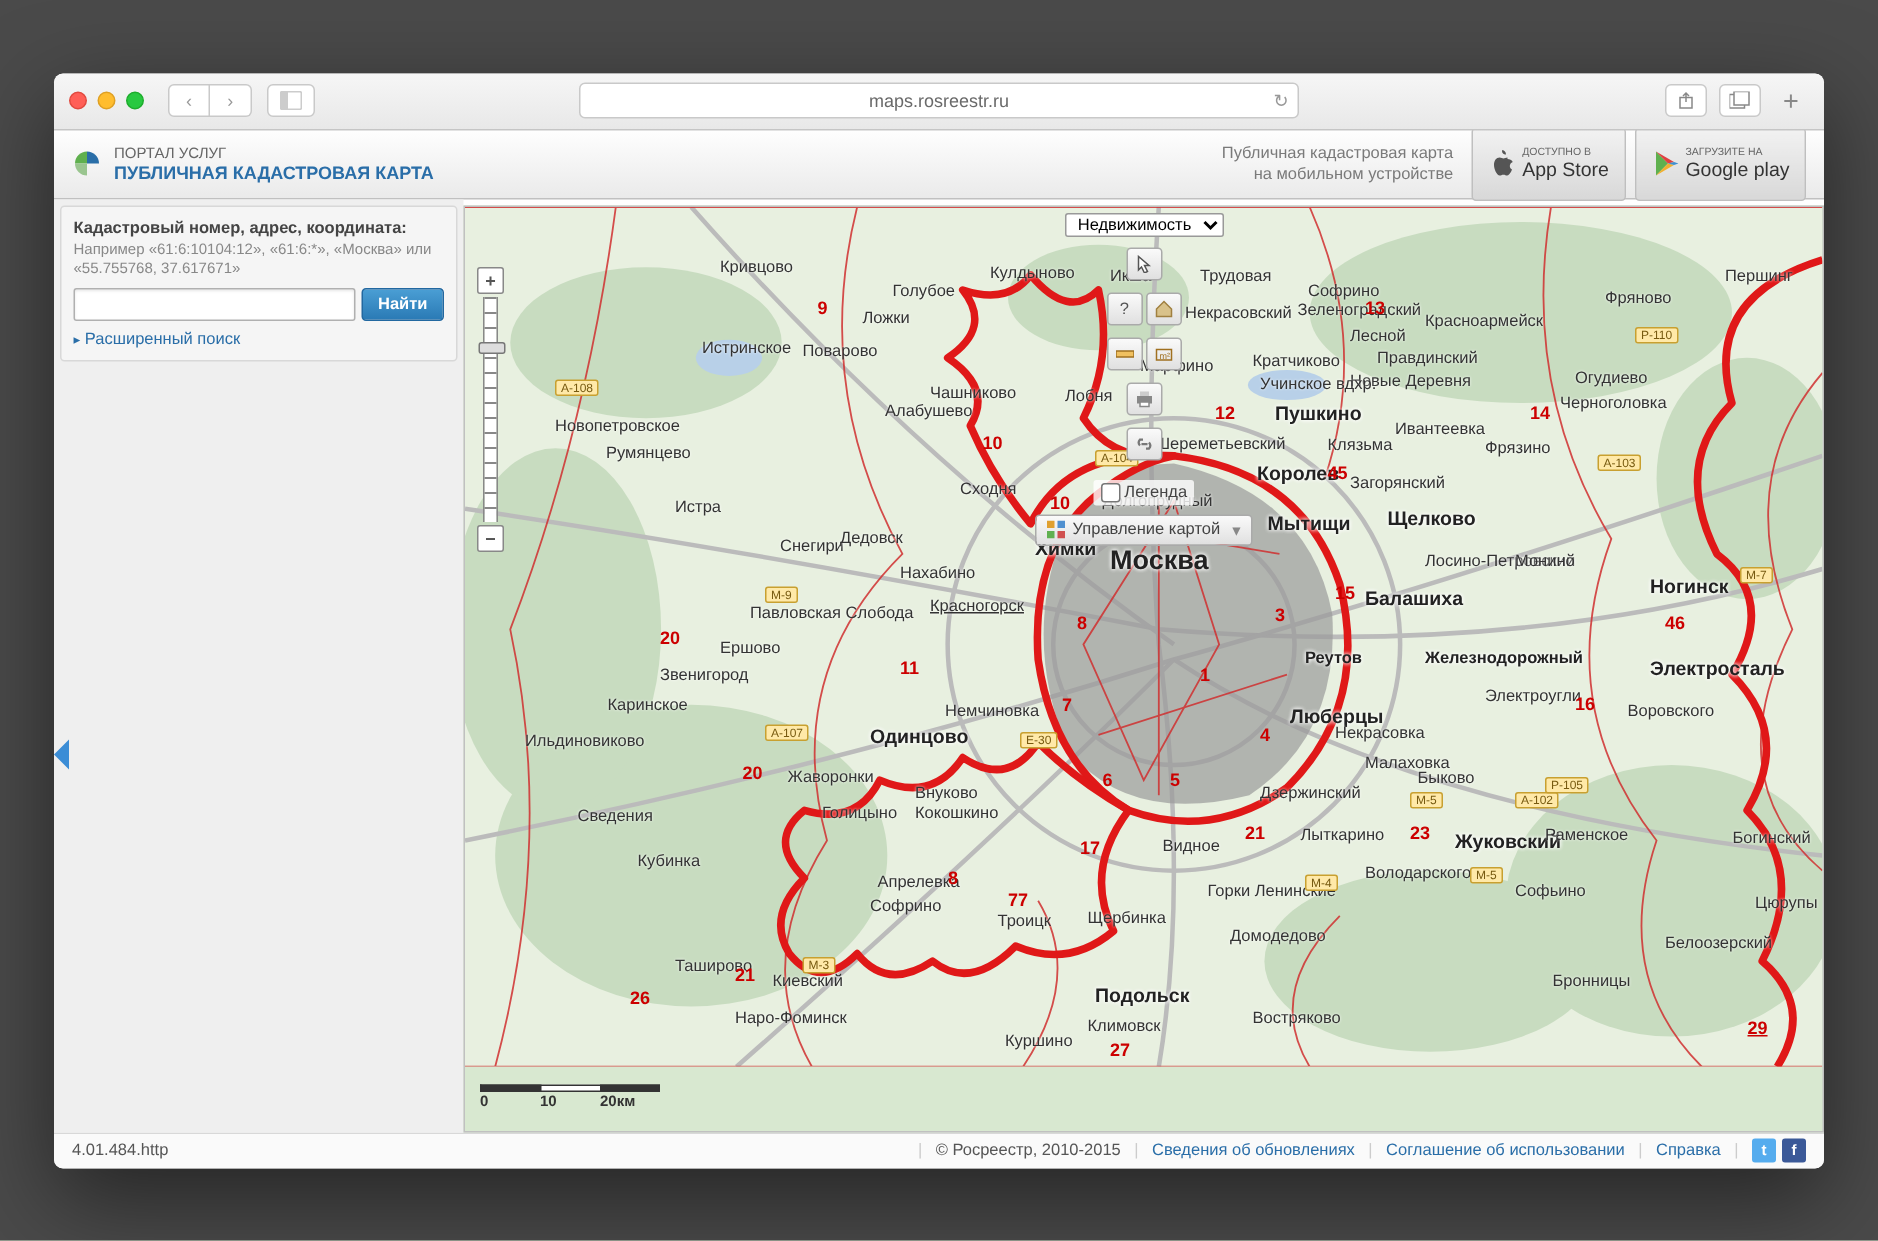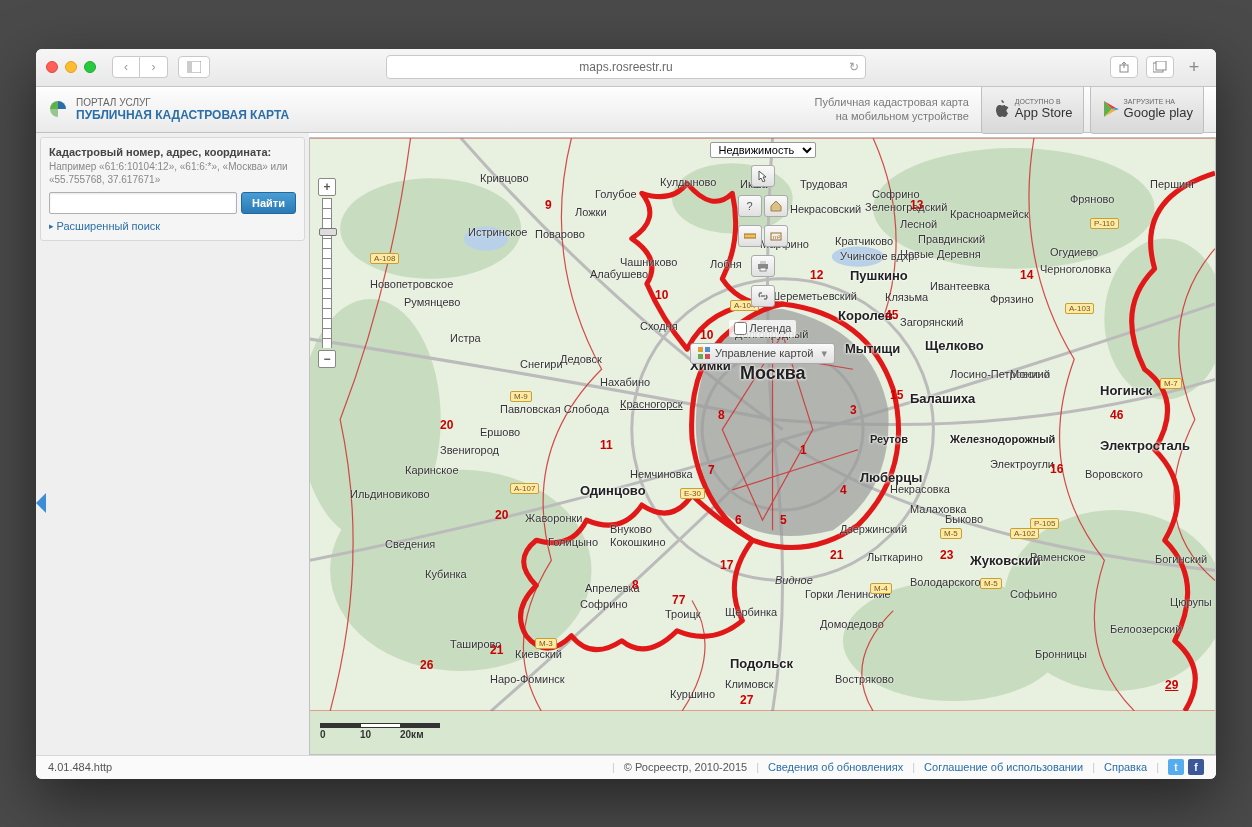--- a/index.html
+++ b/index.html
@@ -400,7 +400,7 @@
           <div class="map-town-label" style="left: 557px; top: 413px;">Лыткарино</div>
           <div class="map-town-label" style="left: 720px; top: 413px;">Раменское</div>
           <div class="map-town-label" style="left: 530px; top: 385px;">Дзержинский</div>
-          <div class="map-town-label" style="left: 465px; top: 436px; font-style: italic;">Видное</div>
+          <div class="map-town-label" style="left: 465px; top: 420px;">Видное</div>
           <div class="map-town-label" style="left: 510px; top: 480px;">Домодедово</div>
           <div class="map-town-label" style="left: 360px; top: 550px;">Куршино</div>
           <div class="map-town-label" style="left: 415px; top: 540px;">Климовск</div>

